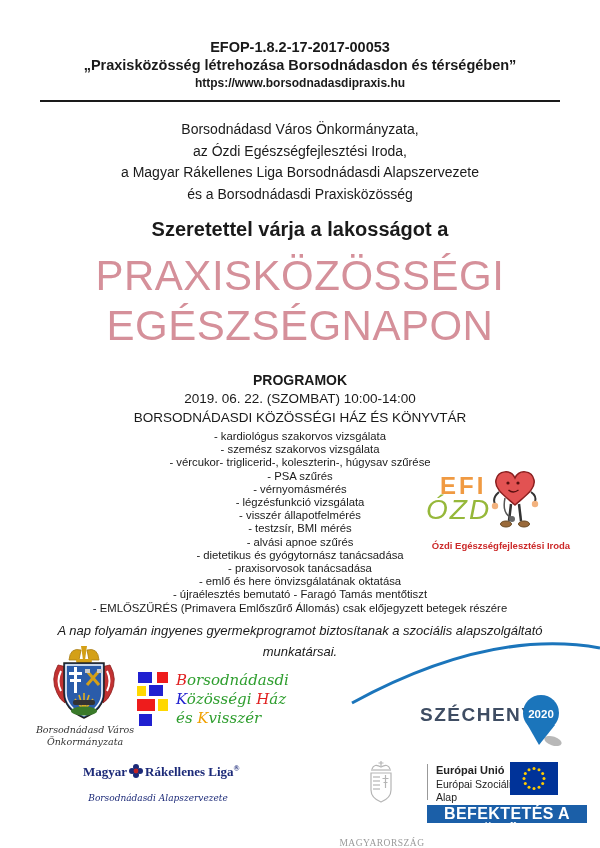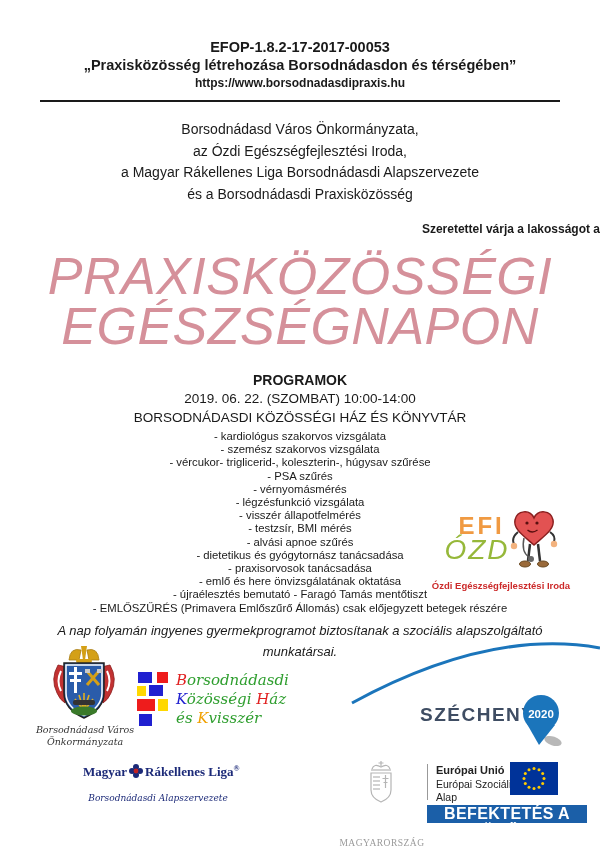--- a/index.html
+++ b/index.html
@@ -14,7 +14,7 @@
   .url{font-size:12px;font-weight:bold;line-height:16px;}
   .rule{border:none;border-top:2px solid #1a1a1a;margin:9px 40px 0 40px;}
   .organizers{margin-top:17px;font-size:14px;line-height:21.5px;}
-  .invite{margin-top:15px;font-size:12px;font-weight:bold;line-height:18px;text-align:right;}
+  .invite{margin-top:15px;font-size:20px;font-weight:bold;line-height:18px;}
   .big-title{margin-top:13px;font-size:52px;line-height:50px;font-style:italic;color:#d5909a;letter-spacing:.5px;}
   .prog-head{margin-top:20px;font-size:14px;font-weight:bold;line-height:18px;}
   .evt-date{font-size:13.5px;line-height:19px;}

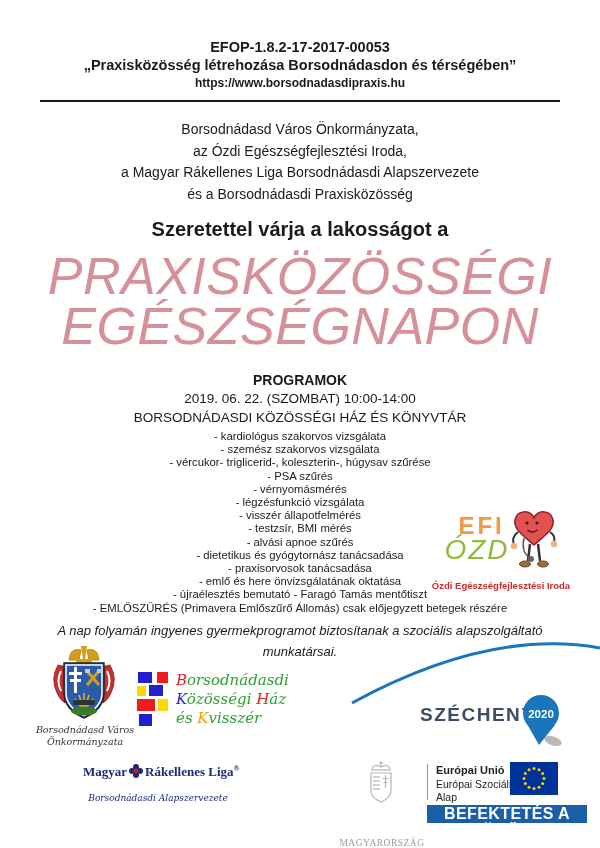--- a/index.html
+++ b/index.html
@@ -15,7 +15,7 @@
   .rule{border:none;border-top:2px solid #1a1a1a;margin:9px 40px 0 40px;}
   .organizers{margin-top:17px;font-size:14px;line-height:21.5px;}
   .invite{margin-top:15px;font-size:20px;font-weight:bold;line-height:18px;}
-  .big-title{margin-top:13px;font-size:52px;line-height:50px;font-style:italic;color:#d5909a;letter-spacing:.5px;}
+  .big-title{margin-top:13px;font-size:42px;line-height:50px;color:#d5909a;letter-spacing:.5px;}
   .prog-head{margin-top:20px;font-size:14px;font-weight:bold;line-height:18px;}
   .evt-date{font-size:13.5px;line-height:19px;}
   .evt-venue{font-size:13.5px;line-height:19px;}

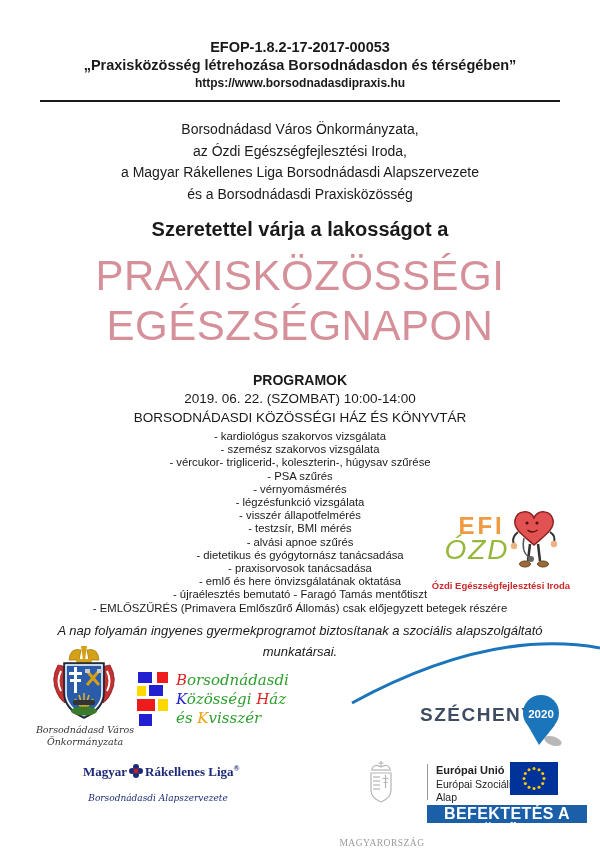--- a/index.html
+++ b/index.html
@@ -25,7 +25,7 @@
   .abs{position:absolute;}
   
   .efi{left:426px;top:464px;width:150px;text-align:center;}
-  .efi-inner{display:flex;justify-content:center;align-items:flex-start;margin-top:40px;}
+  .efi-inner{display:flex;justify-content:flex-start;align-items:flex-start;}
   .efi-txt{text-align:left;margin-top:10px;}
   .efi-top{font-size:24px;font-weight:bold;color:#f09a42;letter-spacing:3px;margin-left:14px;line-height:24px;}
   .efi-bottom{font-size:28px;font-style:italic;color:#96b83a;letter-spacing:2px;line-height:28px;margin-top:-2px;}

